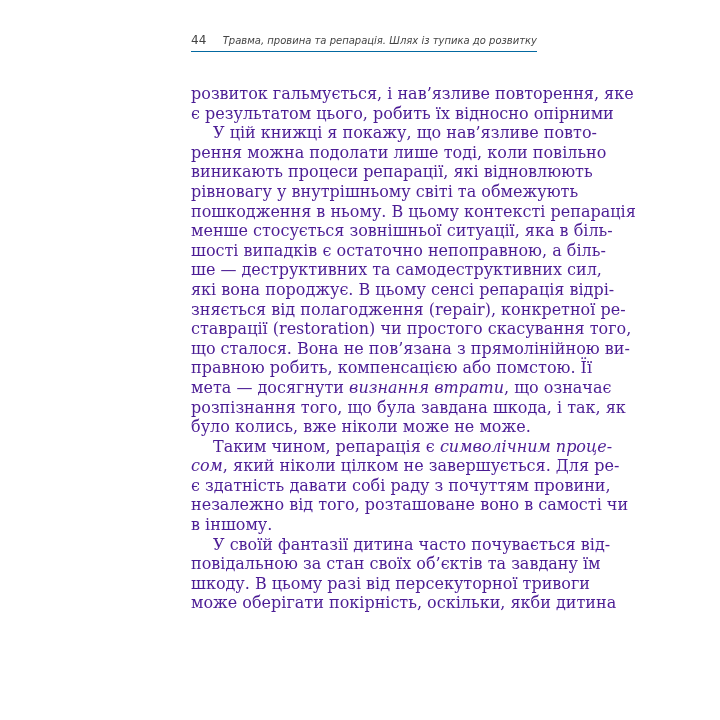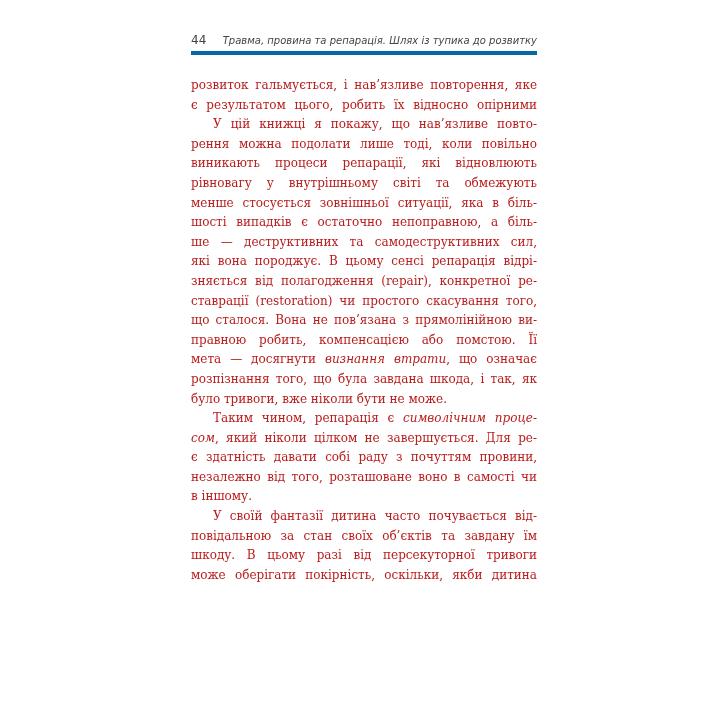--- a/index.html
+++ b/index.html
@@ -25,7 +25,7 @@
       top: 33px;
       width: 346px;
       height: 18px;
-      border-bottom: 4px solid #0369a1;
+      border-bottom: 1px solid #0369a1;
       font-family: "DejaVu Sans", sans-serif;
       color: #444444;
     }

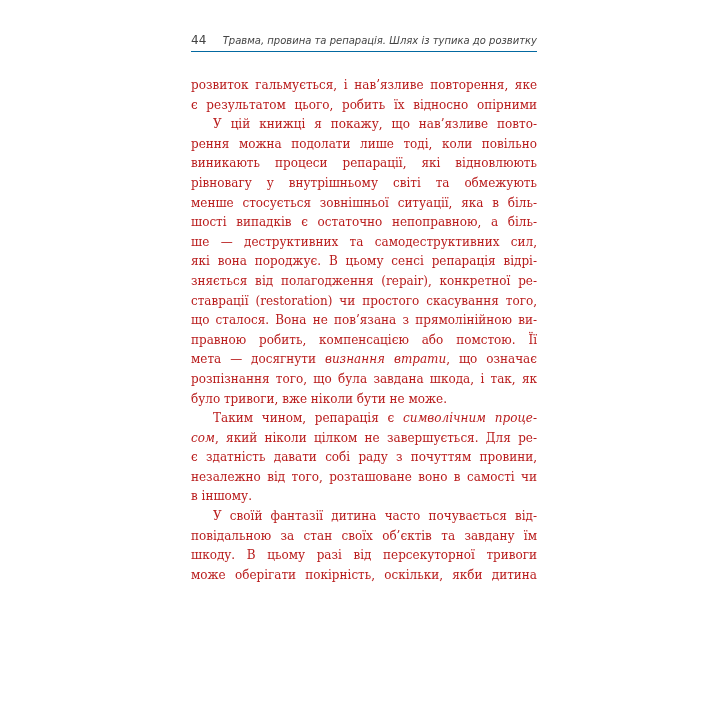--- a/index.html
+++ b/index.html
@@ -47,12 +47,12 @@
     .body-text {
       position: absolute;
       left: 191px;
-      top: 76px;
+      top: 84px;
       width: 346px;
       font-family: "DejaVu Serif", serif;
-      font-size: 12px;
+      font-size: 16px;
       line-height: 19.6px;
-      color: #b91c1c;
+      color: #4c1d95;
     }
     .line {
       display: block;

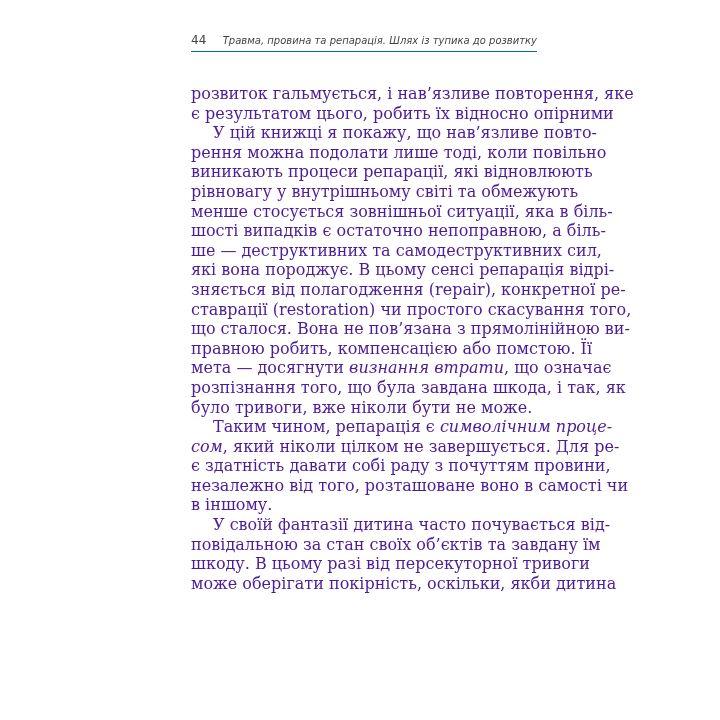--- a/index.html
+++ b/index.html
@@ -86,6 +86,7 @@
     <span class="line">рення можна подолати лише тоді, коли повільно</span>
     <span class="line">виникають процеси репарації, які відновлюють</span>
     <span class="line">рівновагу у внутрішньому світі та обмежують</span>
+    <span class="line">пошкодження в ньому. В цьому контексті репарація</span>
     <span class="line">менше стосується зовнішньої ситуації, яка в біль-</span>
     <span class="line">шості випадків є остаточно непоправною, а біль-</span>
     <span class="line">ше — деструктивних та самодеструктивних сил,</span>

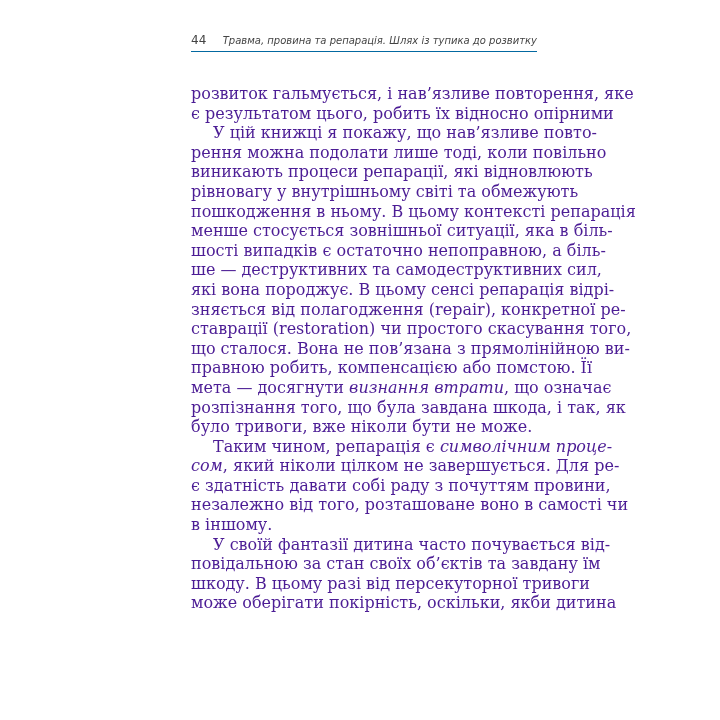--- a/index.html
+++ b/index.html
@@ -97,7 +97,7 @@
     <span class="line">правною робить, компенсацією або помстою. Її</span>
     <span class="line"><span>мета — досягнути </span><em>визнання втрати</em><span>, що означає</span></span>
     <span class="line">розпізнання того, що була завдана шкода, і так, як</span>
-    <span class="line last">було тривоги, вже ніколи бути не може.</span>
+    <span class="line last">було колись, вже ніколи може не може.</span>
     <span class="line indent"><span>Таким чином, репарація є </span><em>символічним проце-</em><span></span></span>
     <span class="line"><span></span><em>сом</em><span>, який ніколи цілком не завершується. Для ре-</span></span>
     <span class="line">є здатність давати собі раду з почуттям провини,</span>

